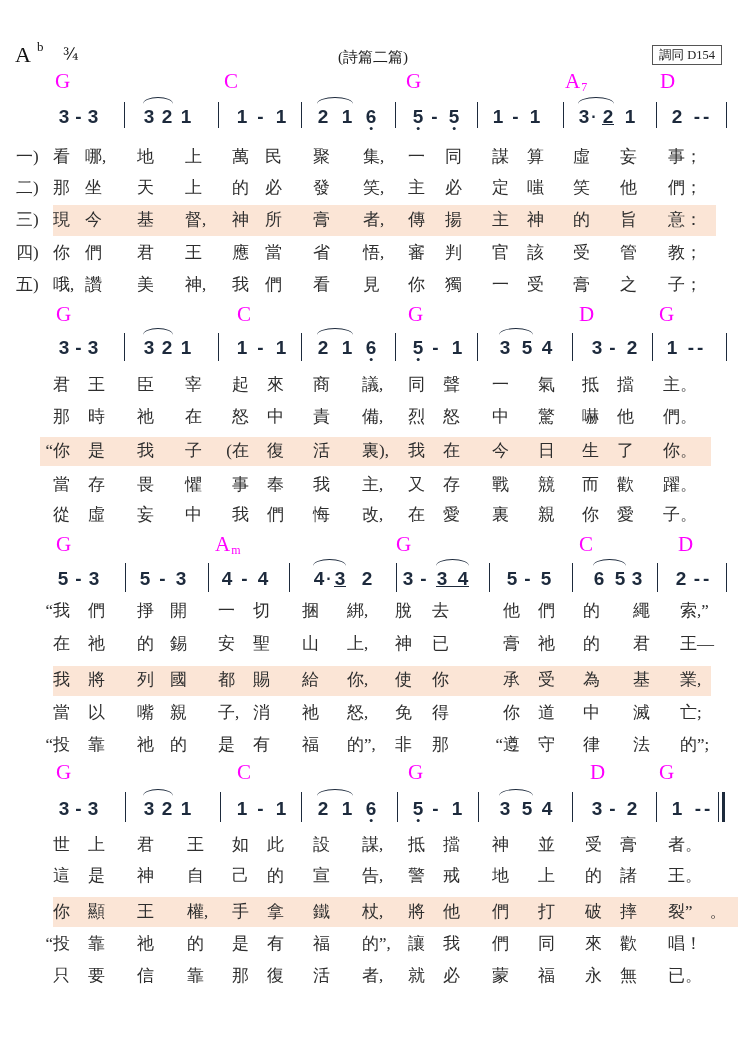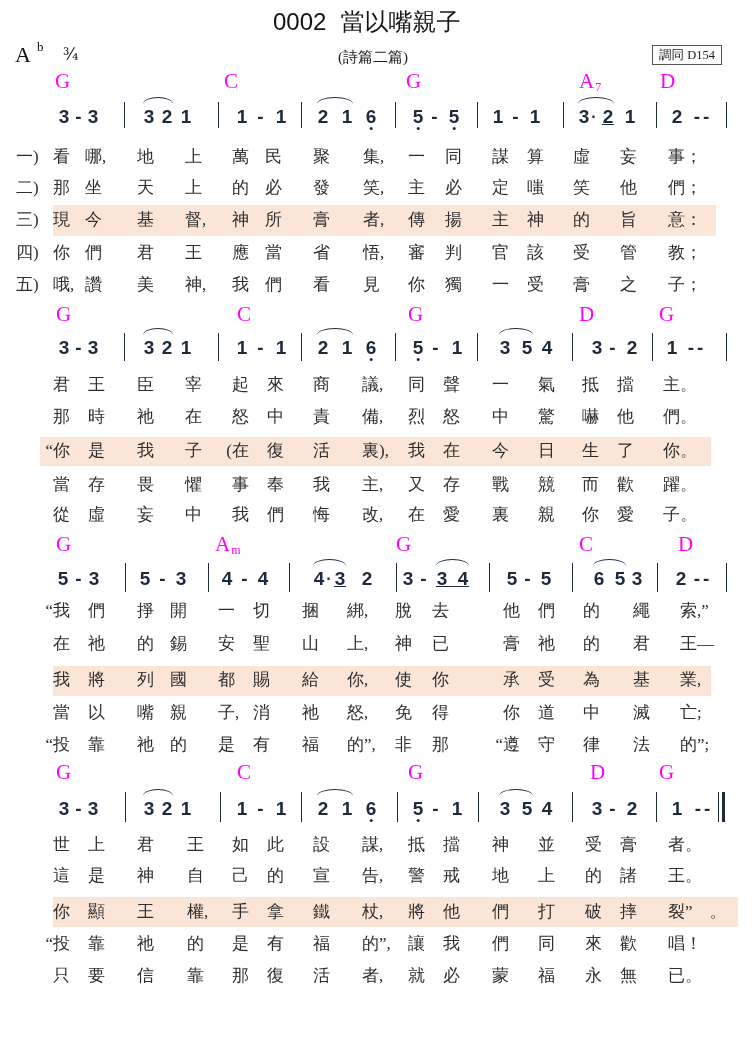--- a/index.html
+++ b/index.html
@@ -68,9 +68,6 @@
 <body>
 
 <div id="page">
-  <div class="title">
-    <span class="num">0002</span><span>當以嘴親子</span>
-  </div>
   <div class="subtitle">(詩篇二篇)</div>
   <div class="key">A</div>
   <div class="key-acc">b</div>

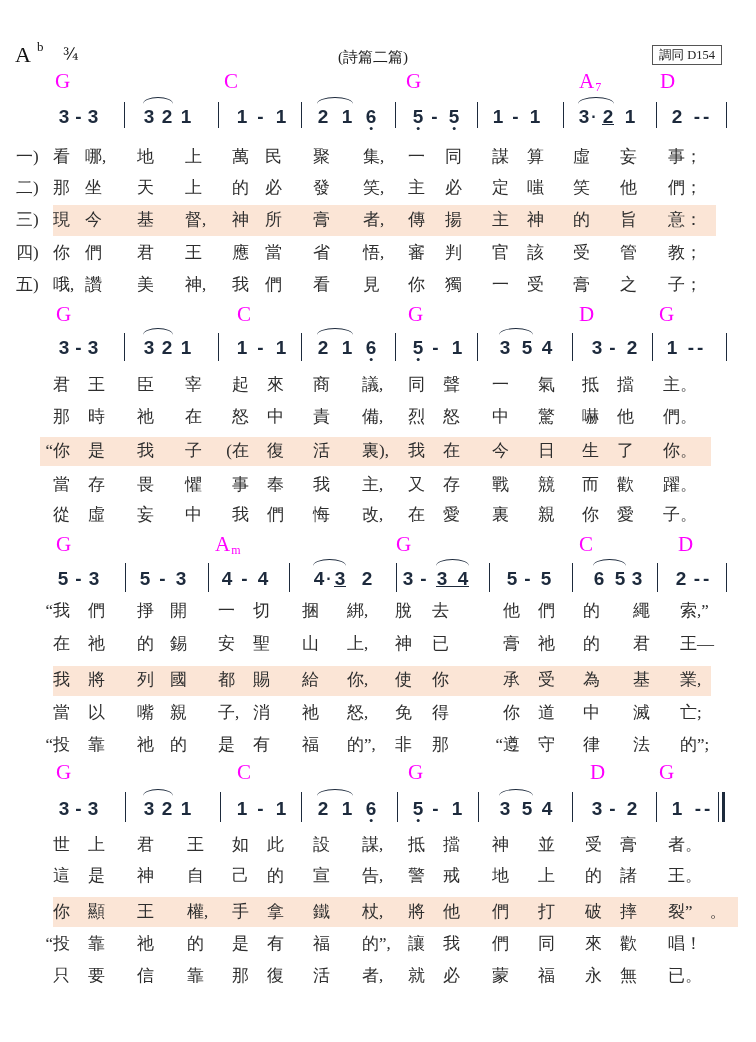--- a/index.html
+++ b/index.html
@@ -80,7 +80,7 @@
         <div class="chord" style="left: 55px; top: 70px;"><span>G</span></div>
         <div class="chord" style="left: 224px; top: 70px;"><span>C</span></div>
         <div class="chord" style="left: 406px; top: 70px;"><span>G</span></div>
-        <div class="chord" style="left: 565px; top: 70px; margin-left: 14px;"><span>A</span><sub>7</sub></div>
+        <div class="chord" style="left: 565px; top: 70px;"><span>A</span><sub>7</sub></div>
         <div class="chord" style="left: 660px; top: 70px;"><span>D</span></div>
         <div class="bar" style="left: 124px; top: 102px; height: 26px;"></div>
         <div class="bar" style="left: 218px; top: 102px; height: 26px;"></div>

